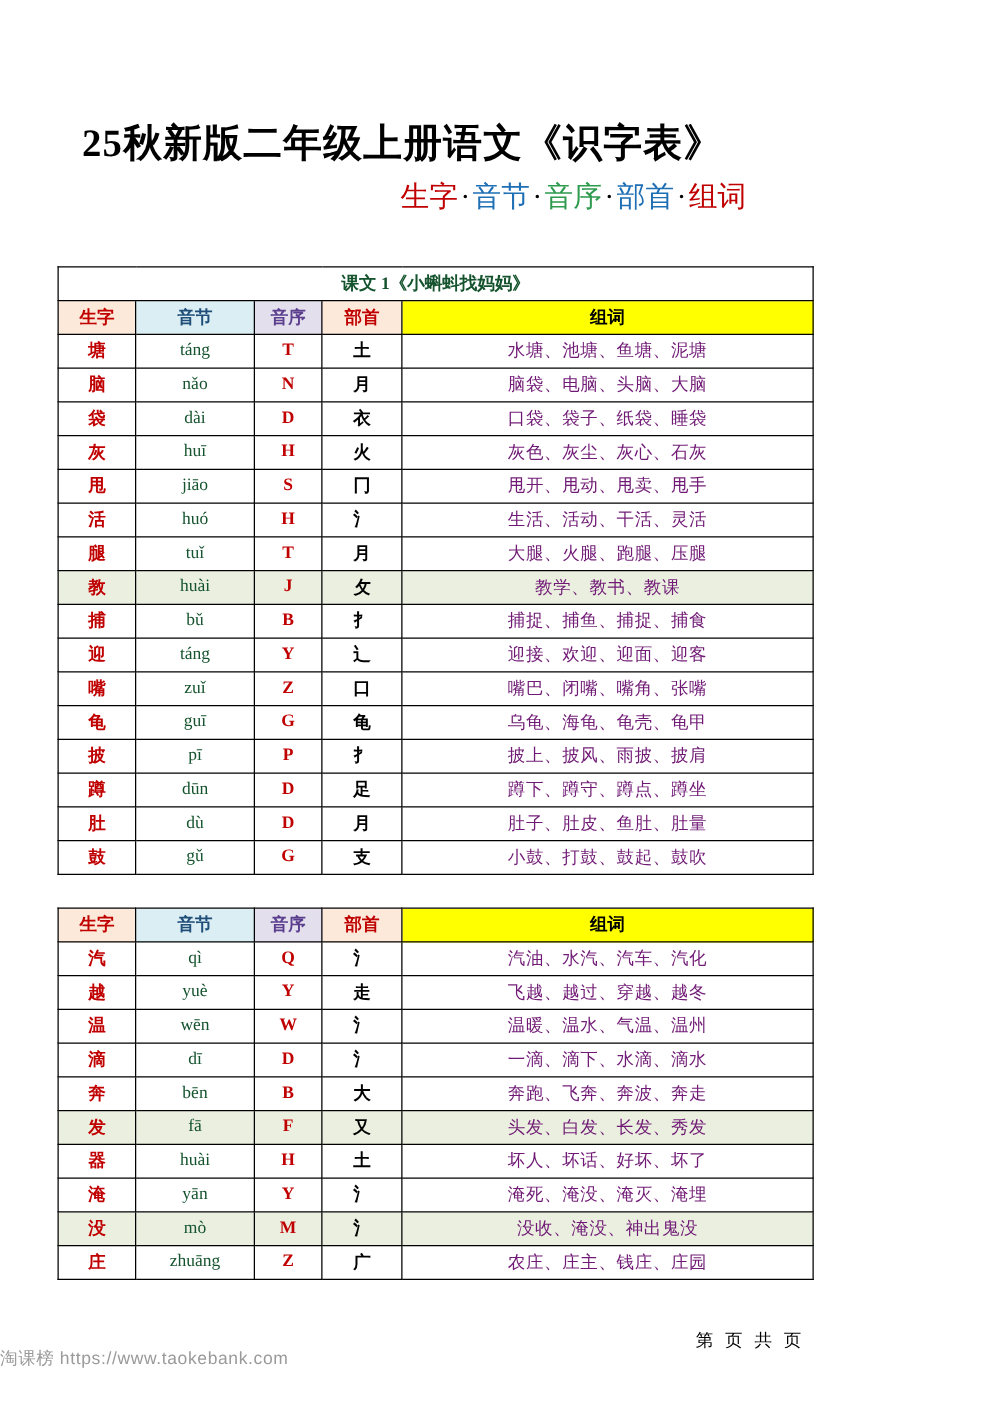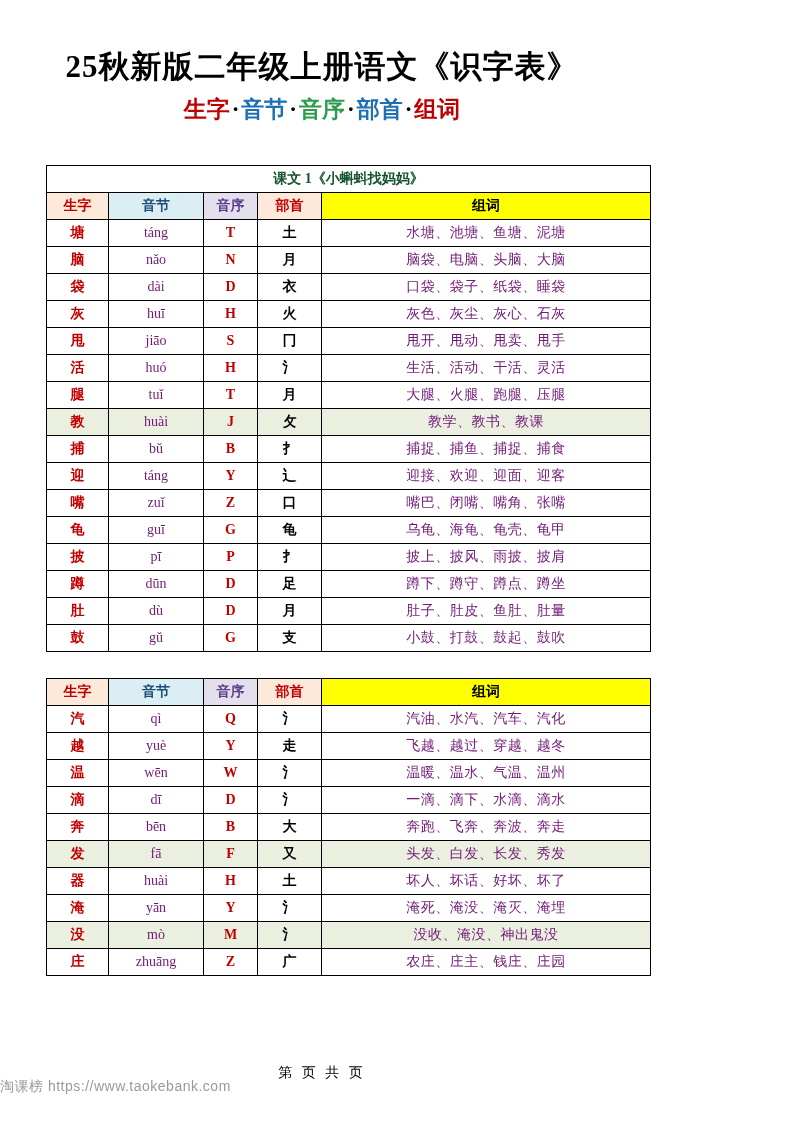--- a/index.html
+++ b/index.html
@@ -19,7 +19,7 @@
     width: 644px;
     height: 1122px;
     box-sizing: border-box;
-    padding: 28px 46px 0 46px;
+    padding: 76px 46px 0 46px;
   }
   .title-main {
     text-align: center;

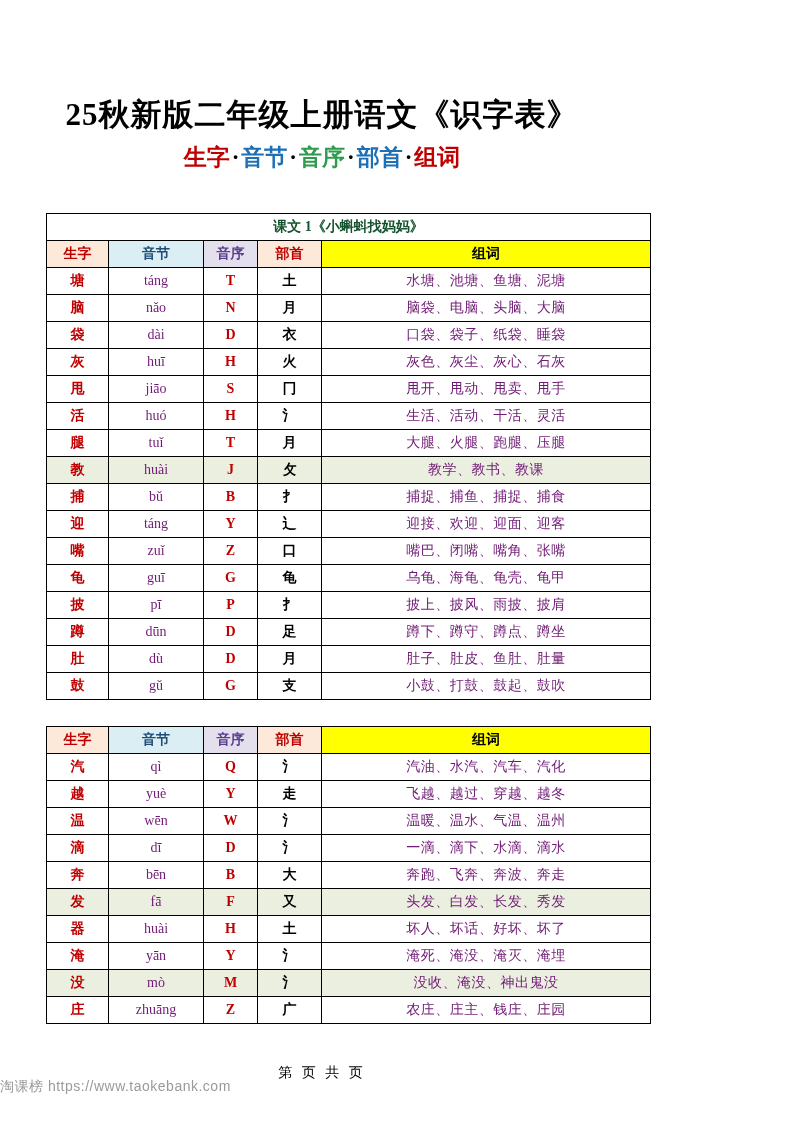--- a/index.html
+++ b/index.html
@@ -32,9 +32,9 @@
     font-family: "Liberation Serif", serif;
   }
   .subtitle {
-    text-align: center;
+    text-align: right;
     font-size: 23px;
-    font-weight: bold;
+    font-weight: normal;
     margin-bottom: 40px;
     font-family: "Liberation Serif", serif;
   }

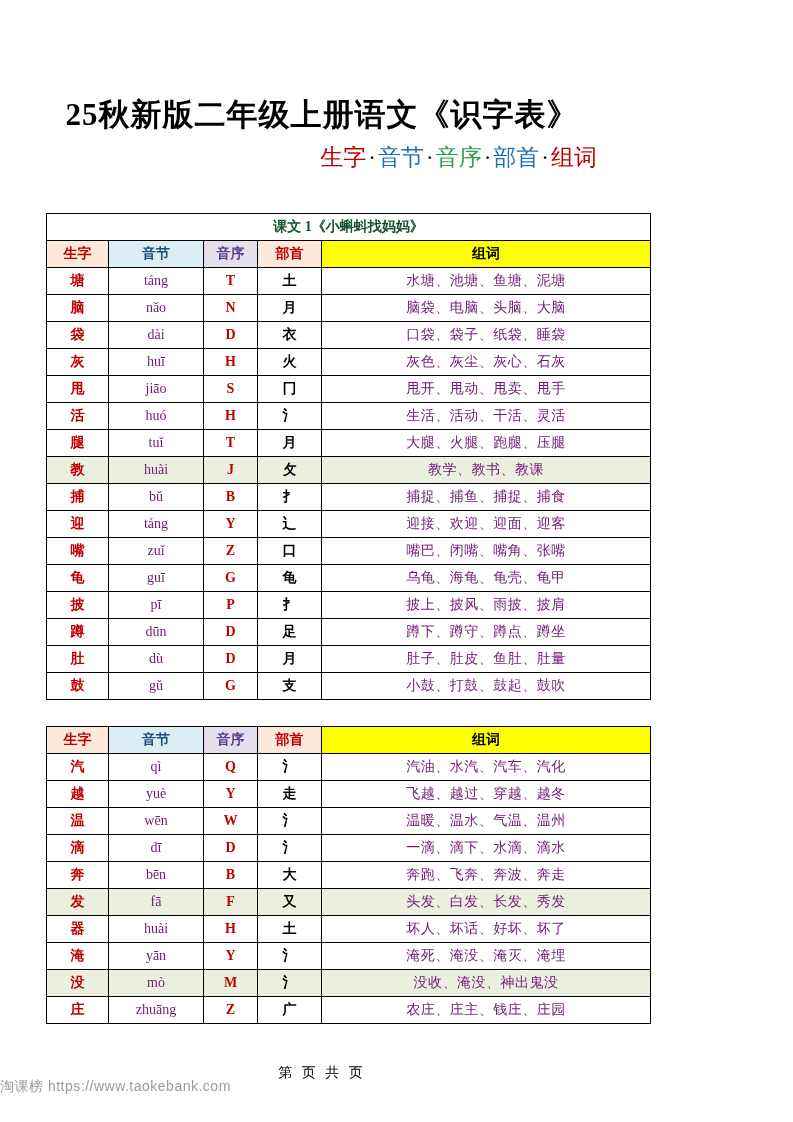--- a/index.html
+++ b/index.html
@@ -84,7 +84,7 @@
     font-size: 15px;
   }
   .cell-pin {
-    color: #701a75;
+    color: #14532d;
     font-size: 14.5px;
     font-family: "Liberation Serif", serif;
   }

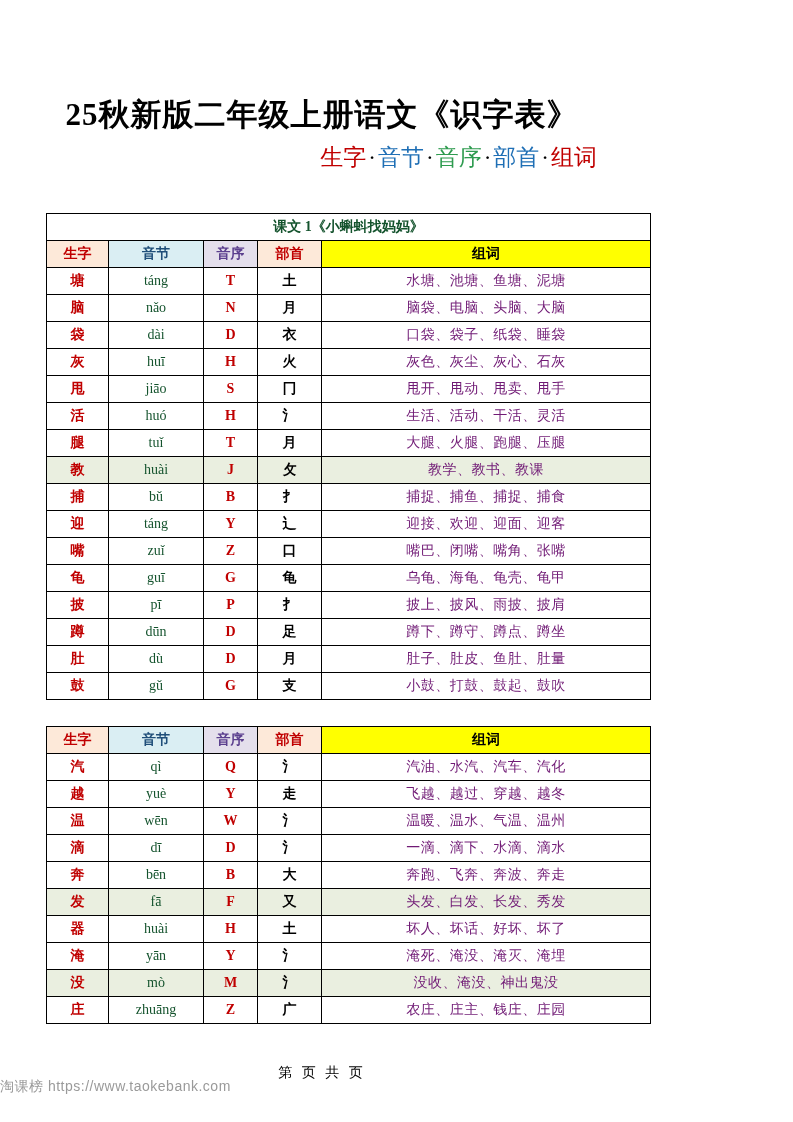--- a/index.html
+++ b/index.html
@@ -110,7 +110,7 @@
     left: 0;
     right: 0;
     bottom: 40px;
-    text-align: center;
+    text-align: right;
     font-size: 14px;
     color: #000;
     font-family: "Liberation Serif", serif;

